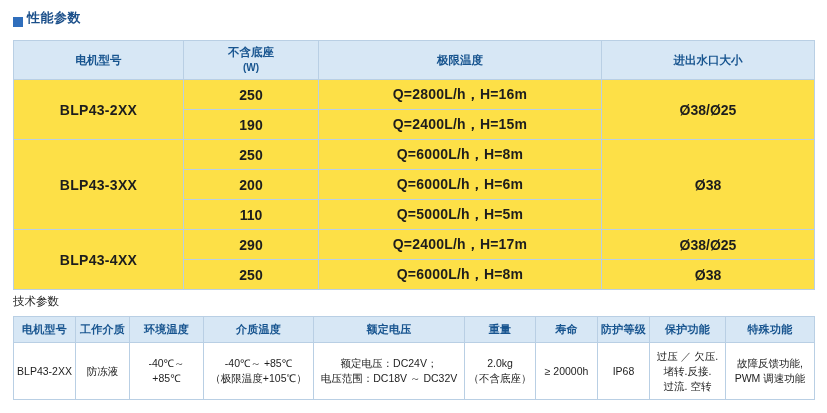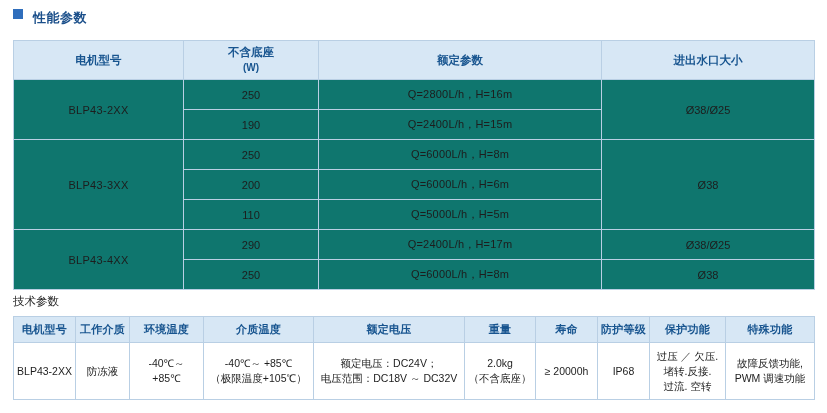--- a/index.html
+++ b/index.html
@@ -25,8 +25,8 @@
   
   .section-head {
     display: flex;
-    align-items: flex-start;
-    gap: 10px;
+    align-items: flex-end;
+    gap: 4px;
     margin: 9px 0 0 13px;
   }
   .section-head .bullet {

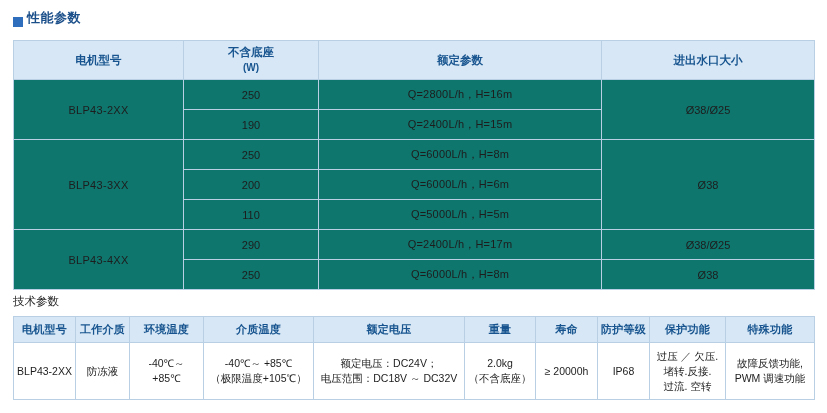--- a/index.html
+++ b/index.html
@@ -178,7 +178,7 @@
             <span class="sub">(W)</span>
           </th>
           <th>
-            <span>额定参数</span>
+            <span>极限温度</span>
           </th>
           <th>
             <span>进出水口大小</span>

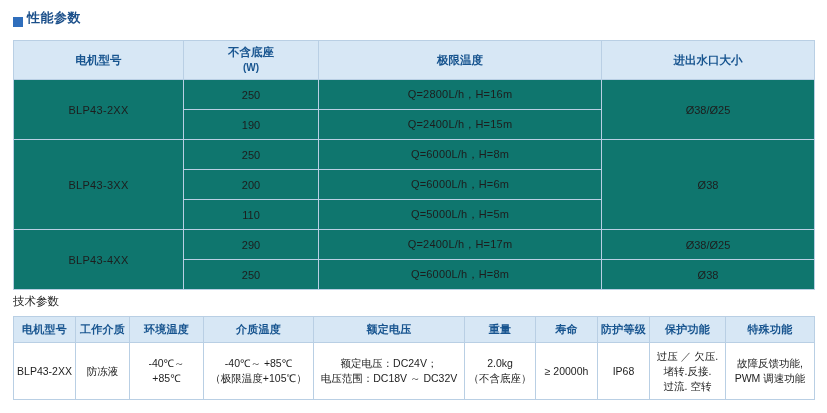--- a/index.html
+++ b/index.html
@@ -74,8 +74,9 @@
   }
   table.perf tbody td {
     height: 27px;
-    background: #0f766e;
-    font-size: 11px;
+    background: #fde047;
+    font-size: 14px;
+    font-weight: bold;
   }
   td.model {
     font-size: 11px;

